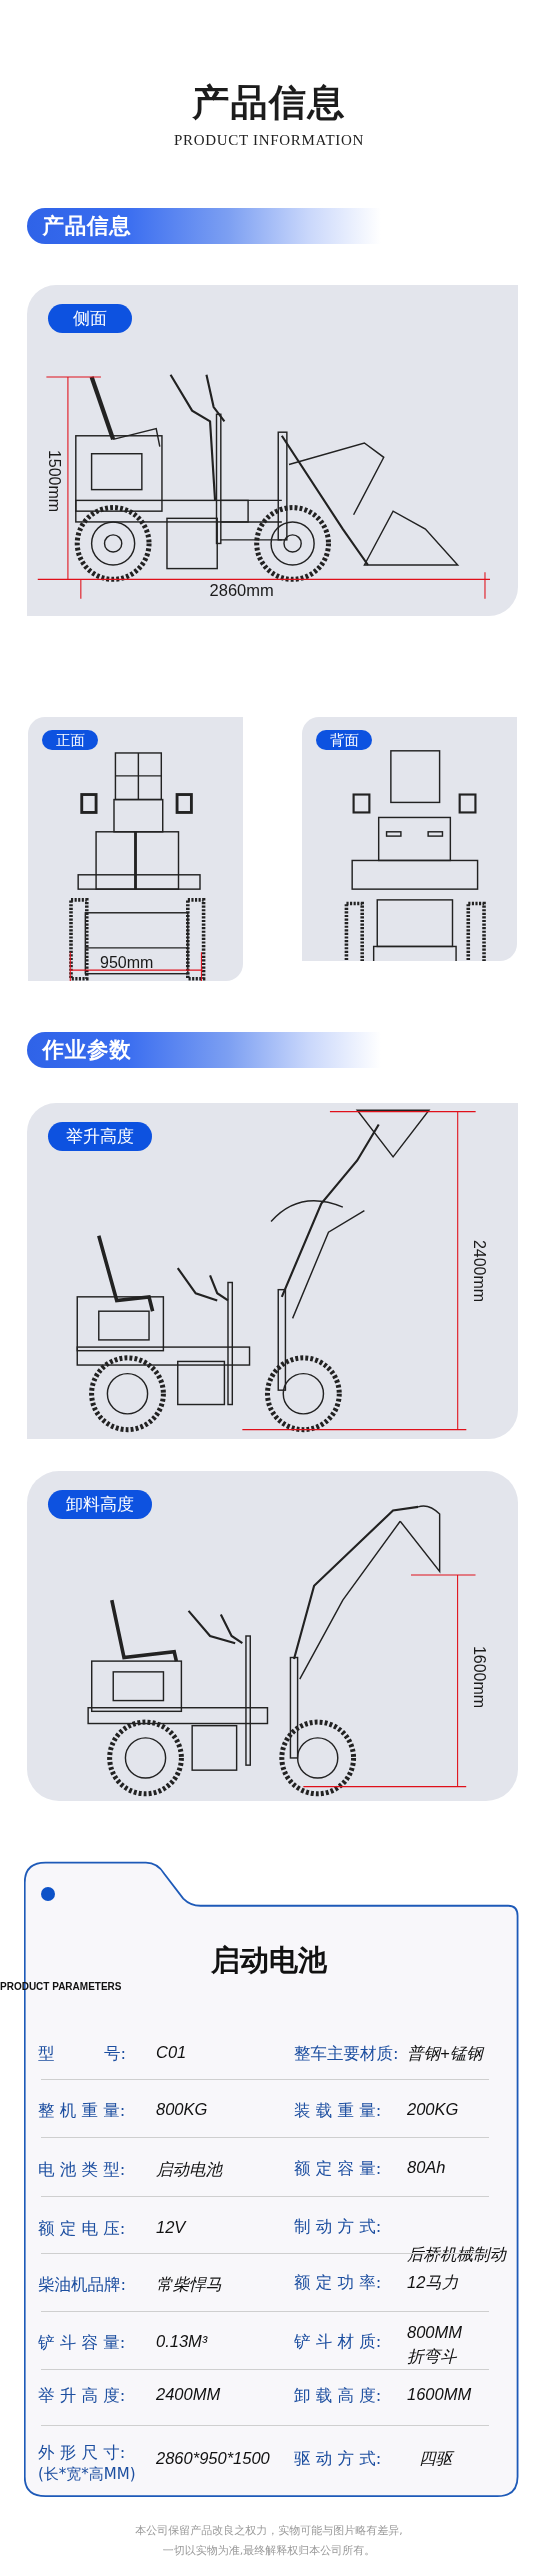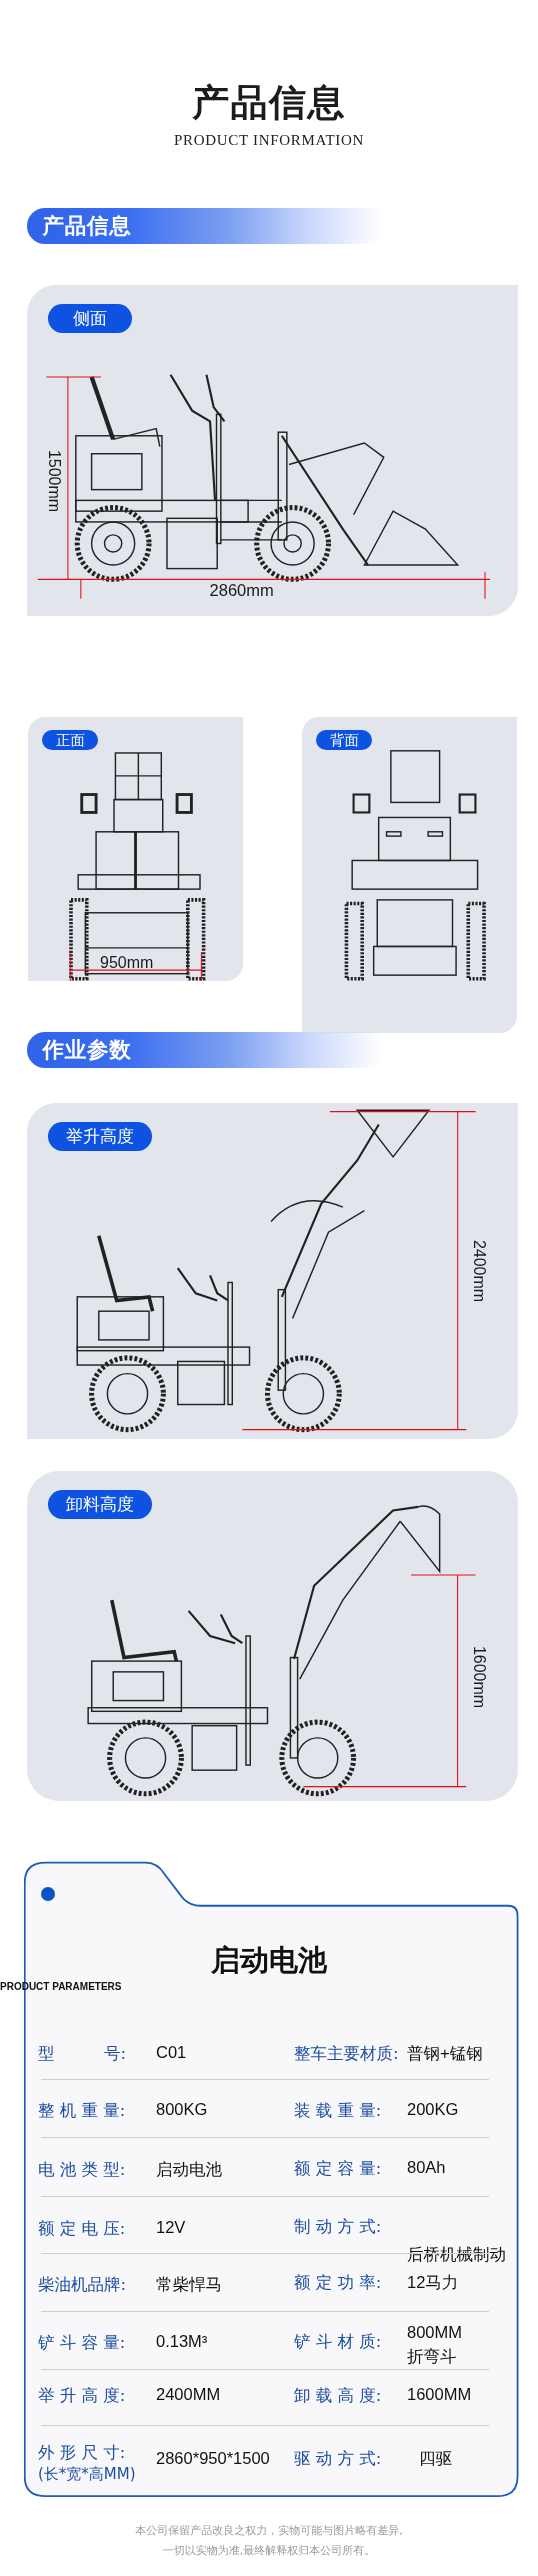--- a/index.html
+++ b/index.html
@@ -102,7 +102,7 @@
   <div class="abs dim-text" style="left:72px; top:237px; font-size:16px;">950mm</div>
 </div>
 
-<div class="abs card" style="left:302px; top:717px; width:215px; height:316px; border-radius:17px 0 17px 0;">
+<div class="abs card" style="left:302px; top:717px; width:215px; height:244px; border-radius:17px 0 17px 0;">
   <div class="abs badge small-badge" style="left:14.4px; top:13px; width:56px;">背面</div>
   <svg class="abs" style="left:0; top:0;" width="215" height="264" viewBox="0 0 300 368">
     <g fill="none" stroke="#222" stroke-width="2">

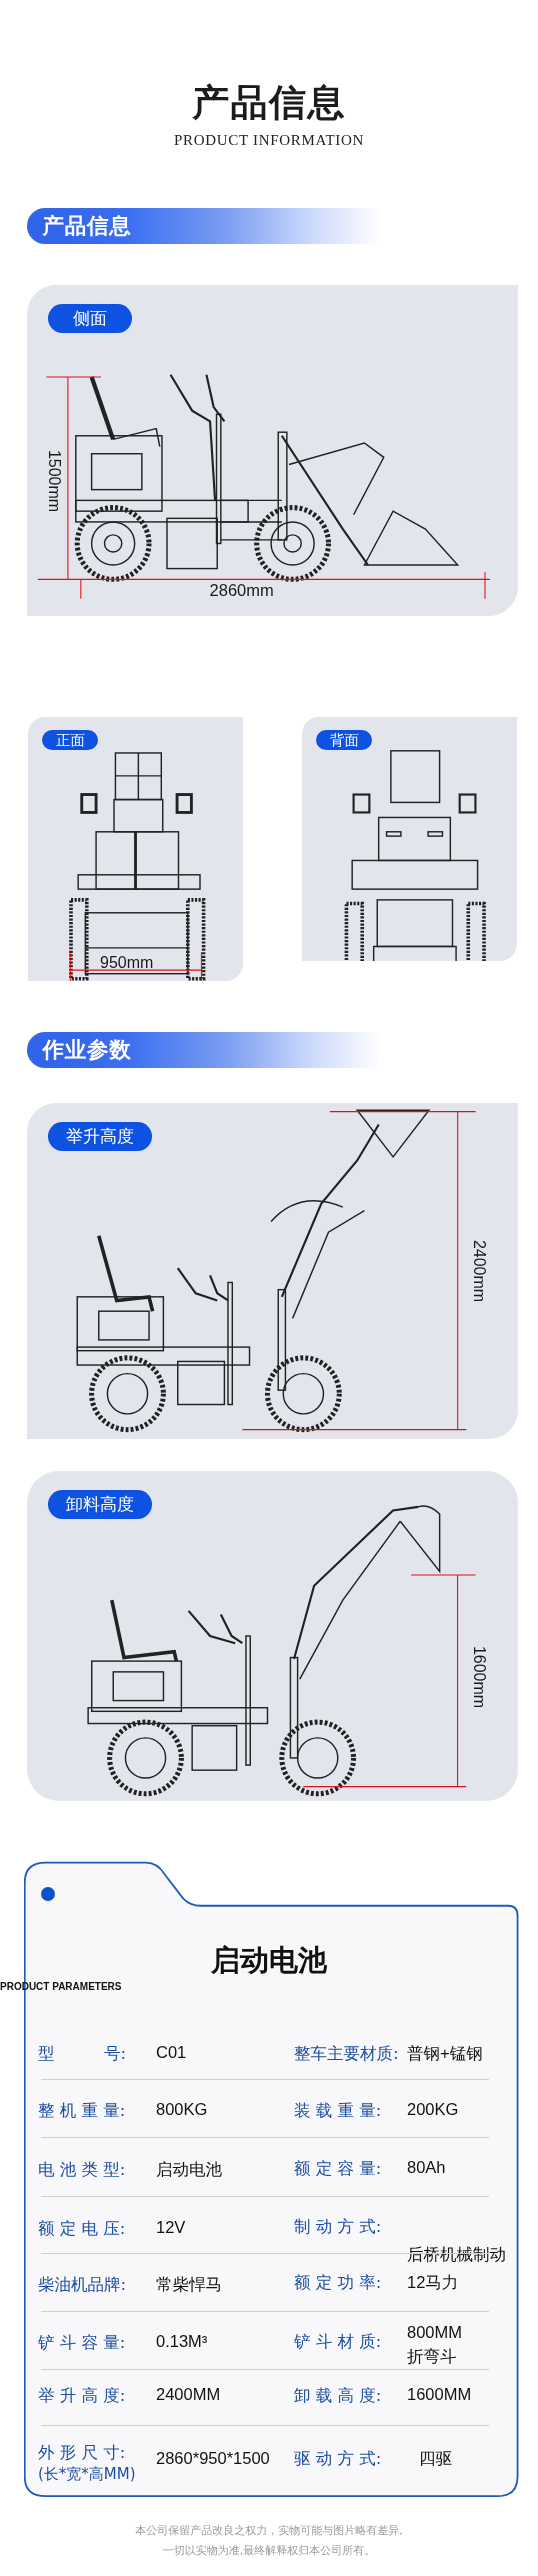--- a/index.html
+++ b/index.html
@@ -20,7 +20,7 @@
   .p-title { left: 0; width: 538px; text-align: center; font-size: 29px; font-weight: bold; color: #111; }
   .p-sub { left: 0; width: 538px; text-align: left; font-size: 10px; font-weight: bold; color: #111; font-family: "Liberation Sans", sans-serif; }
   .row-label { color: #1d4fa0; font-size: 16.5px; letter-spacing: 0; white-space: nowrap; }
-  .row-value { color: #111; font-size: 16.5px; white-space: nowrap; font-family: "Liberation Sans", "DejaVu Sans", sans-serif; }
+  .row-value { color: #111; font-size: 16.5px; white-space: nowrap; font-family: "Liberation Sans", "DejaVu Sans", sans-serif; font-style: italic; }
   .divider { height: 0.7px; background: #cfcfcf; left: 41px; width: 448px; }
   .footer { left: 0; width: 538px; text-align: center; color: #9a9a9a; font-size: 11px; }
   .dot { width: 16px; height: 20px; background: #0d52c8; border-radius: 50%; }

